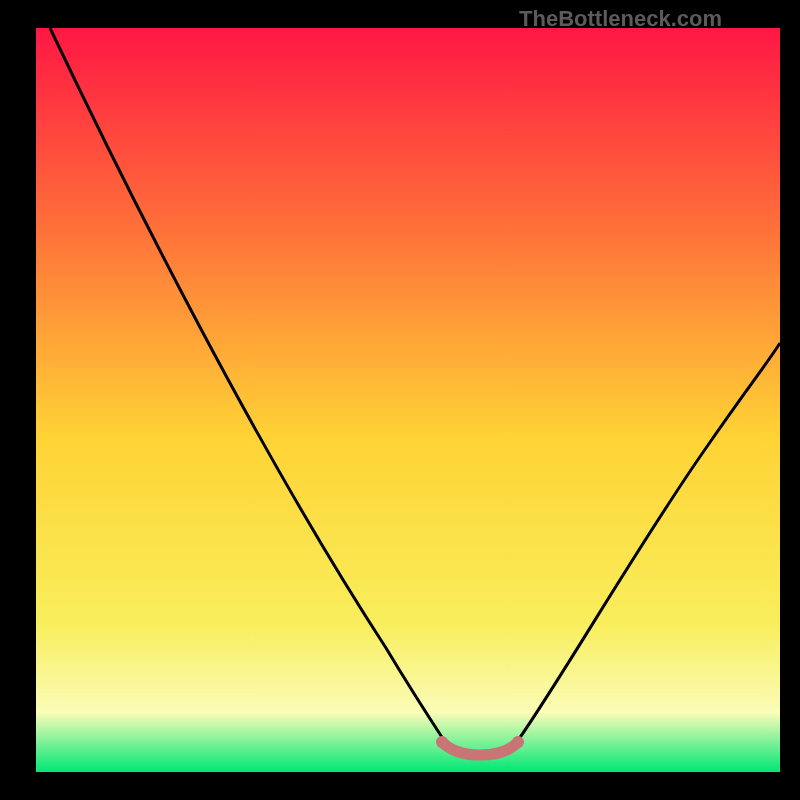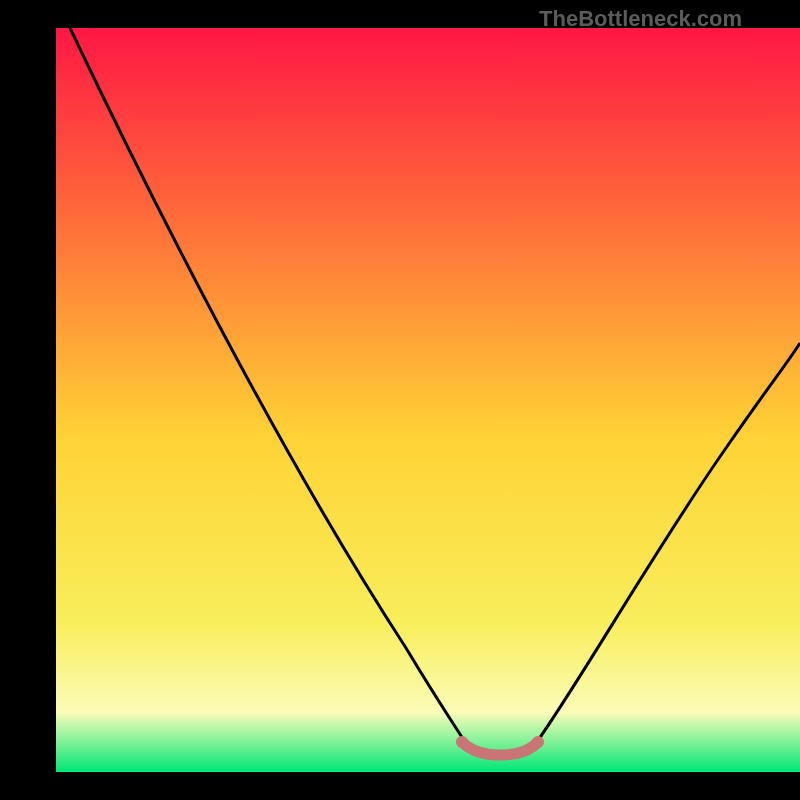--- a/index.html
+++ b/index.html
@@ -4,7 +4,7 @@
 <style>
 * { margin: 0; padding: 0; box-sizing: border-box; }
 body { width: 800px; height: 800px; background: #000; overflow: hidden; font-family: Arial, sans-serif; }
-.container { width: 732px; height: 800px; position: relative; margin-left: 20px; }
+.container { width: 732px; height: 800px; position: relative; }
 .attribution { position: absolute; top: 6px; right: 10px; color: #5b5b5b; font-size: 22px; font-weight: 600; z-index: 10; }
 .plot-area { position: absolute; left: 36px; top: 28px; width: 744px; height: 744px; }
 svg.chart-svg { display: block; width: 744px; height: 744px; }

